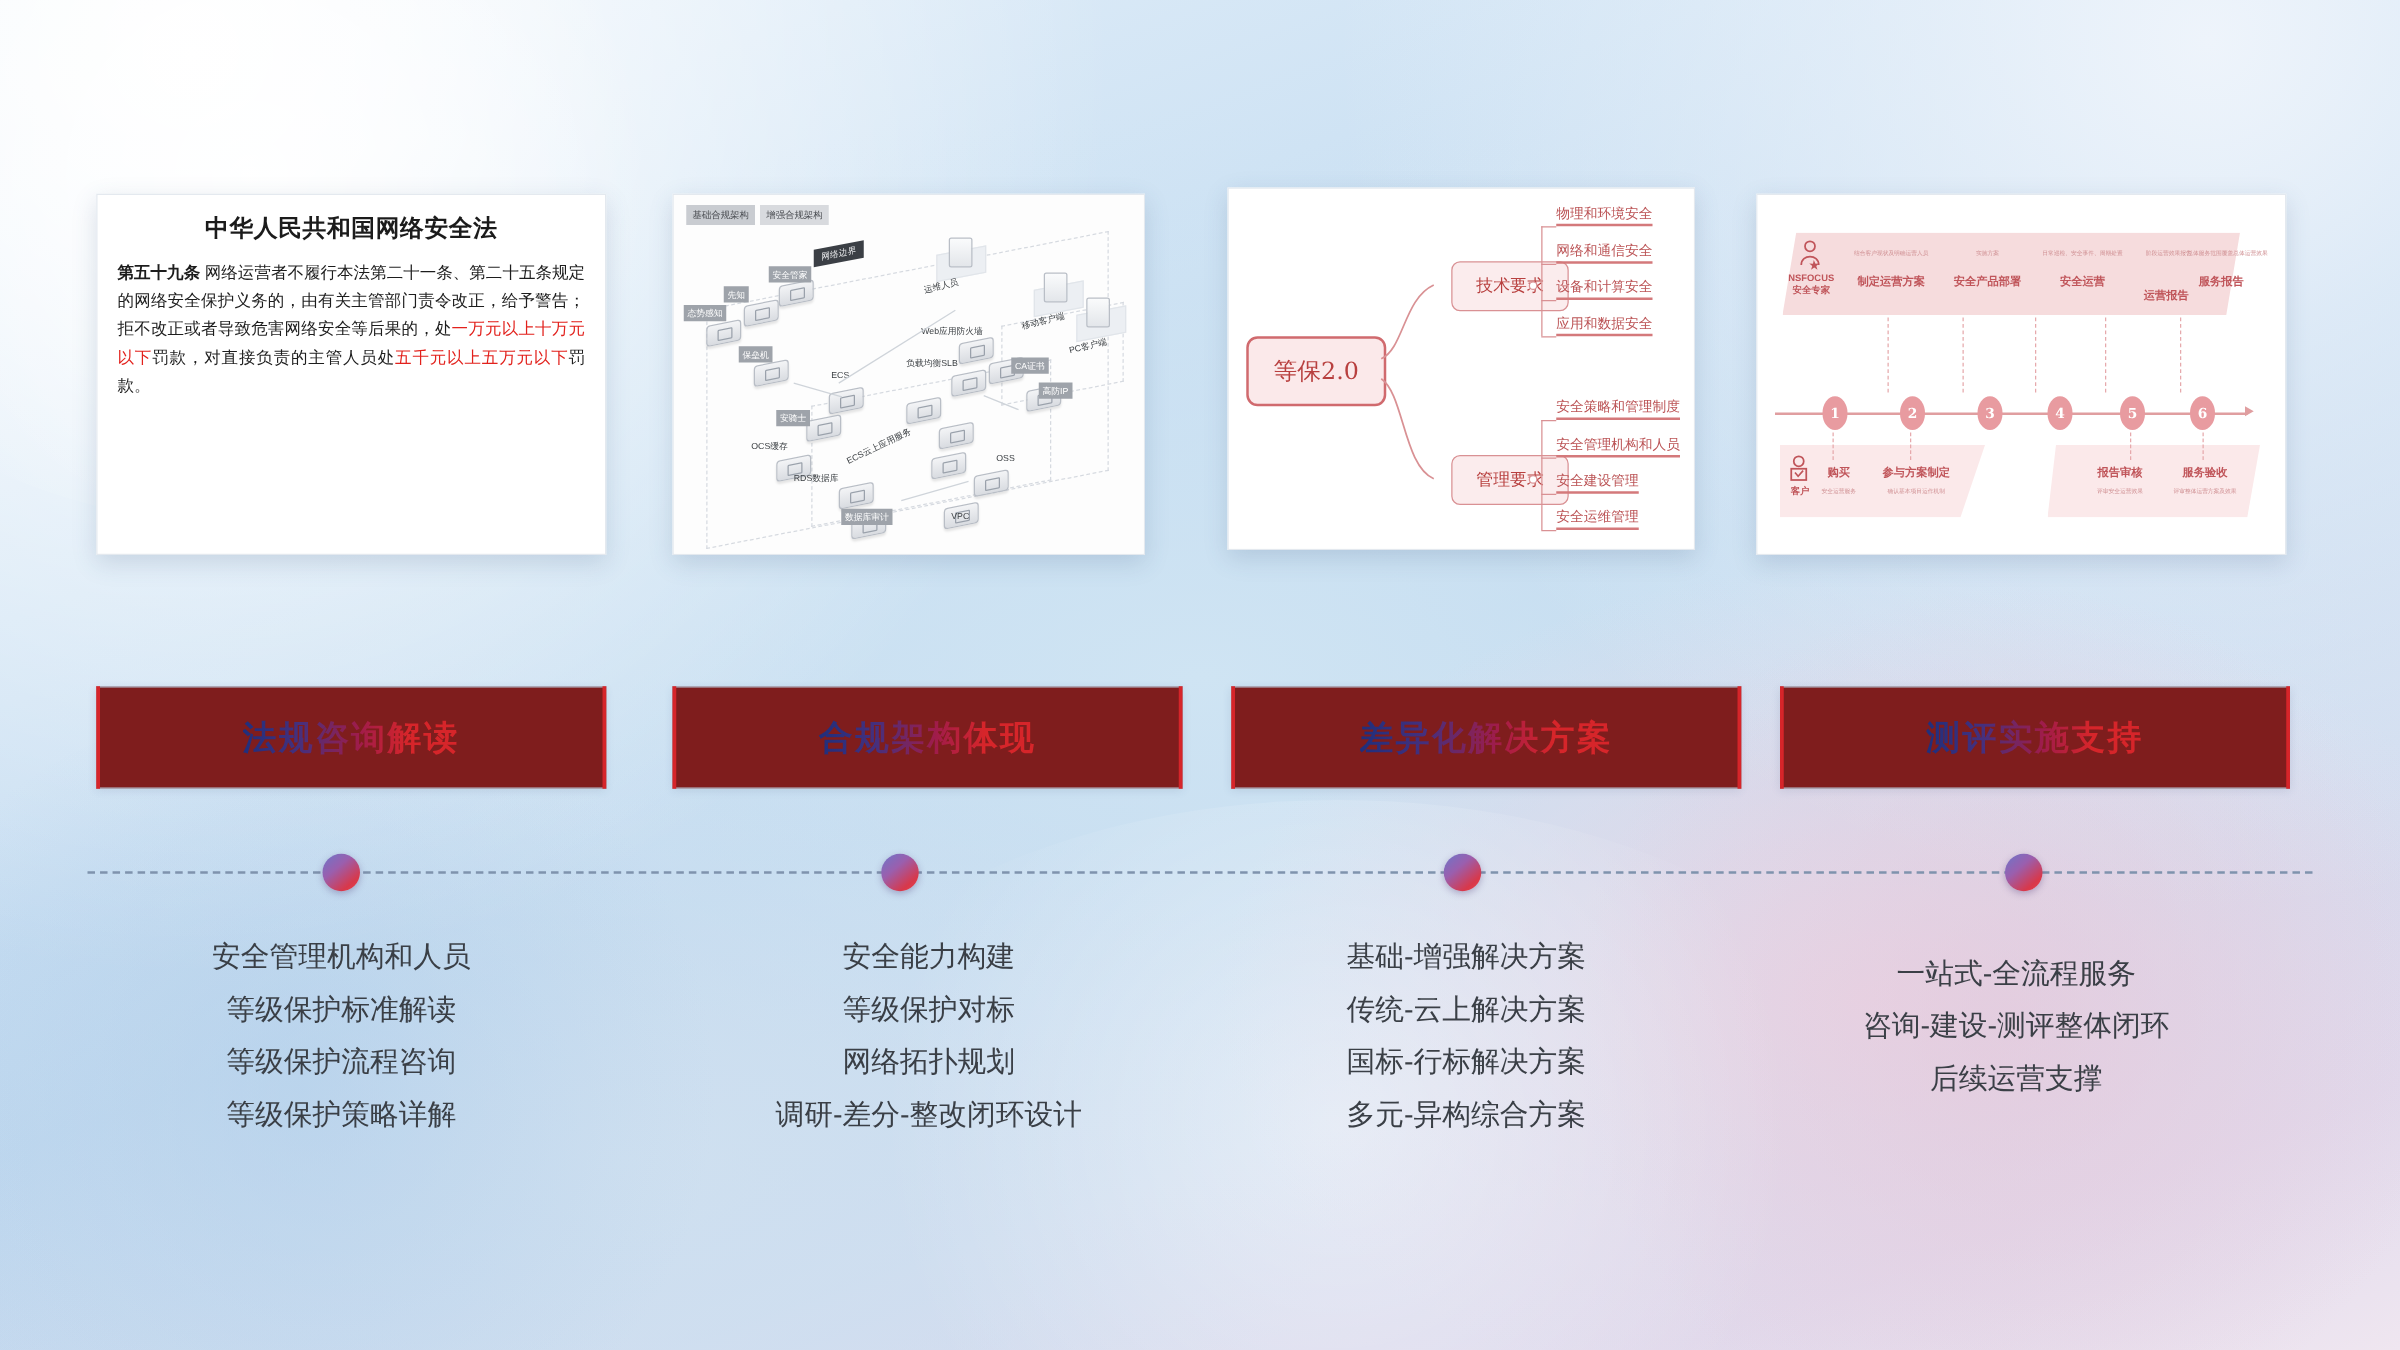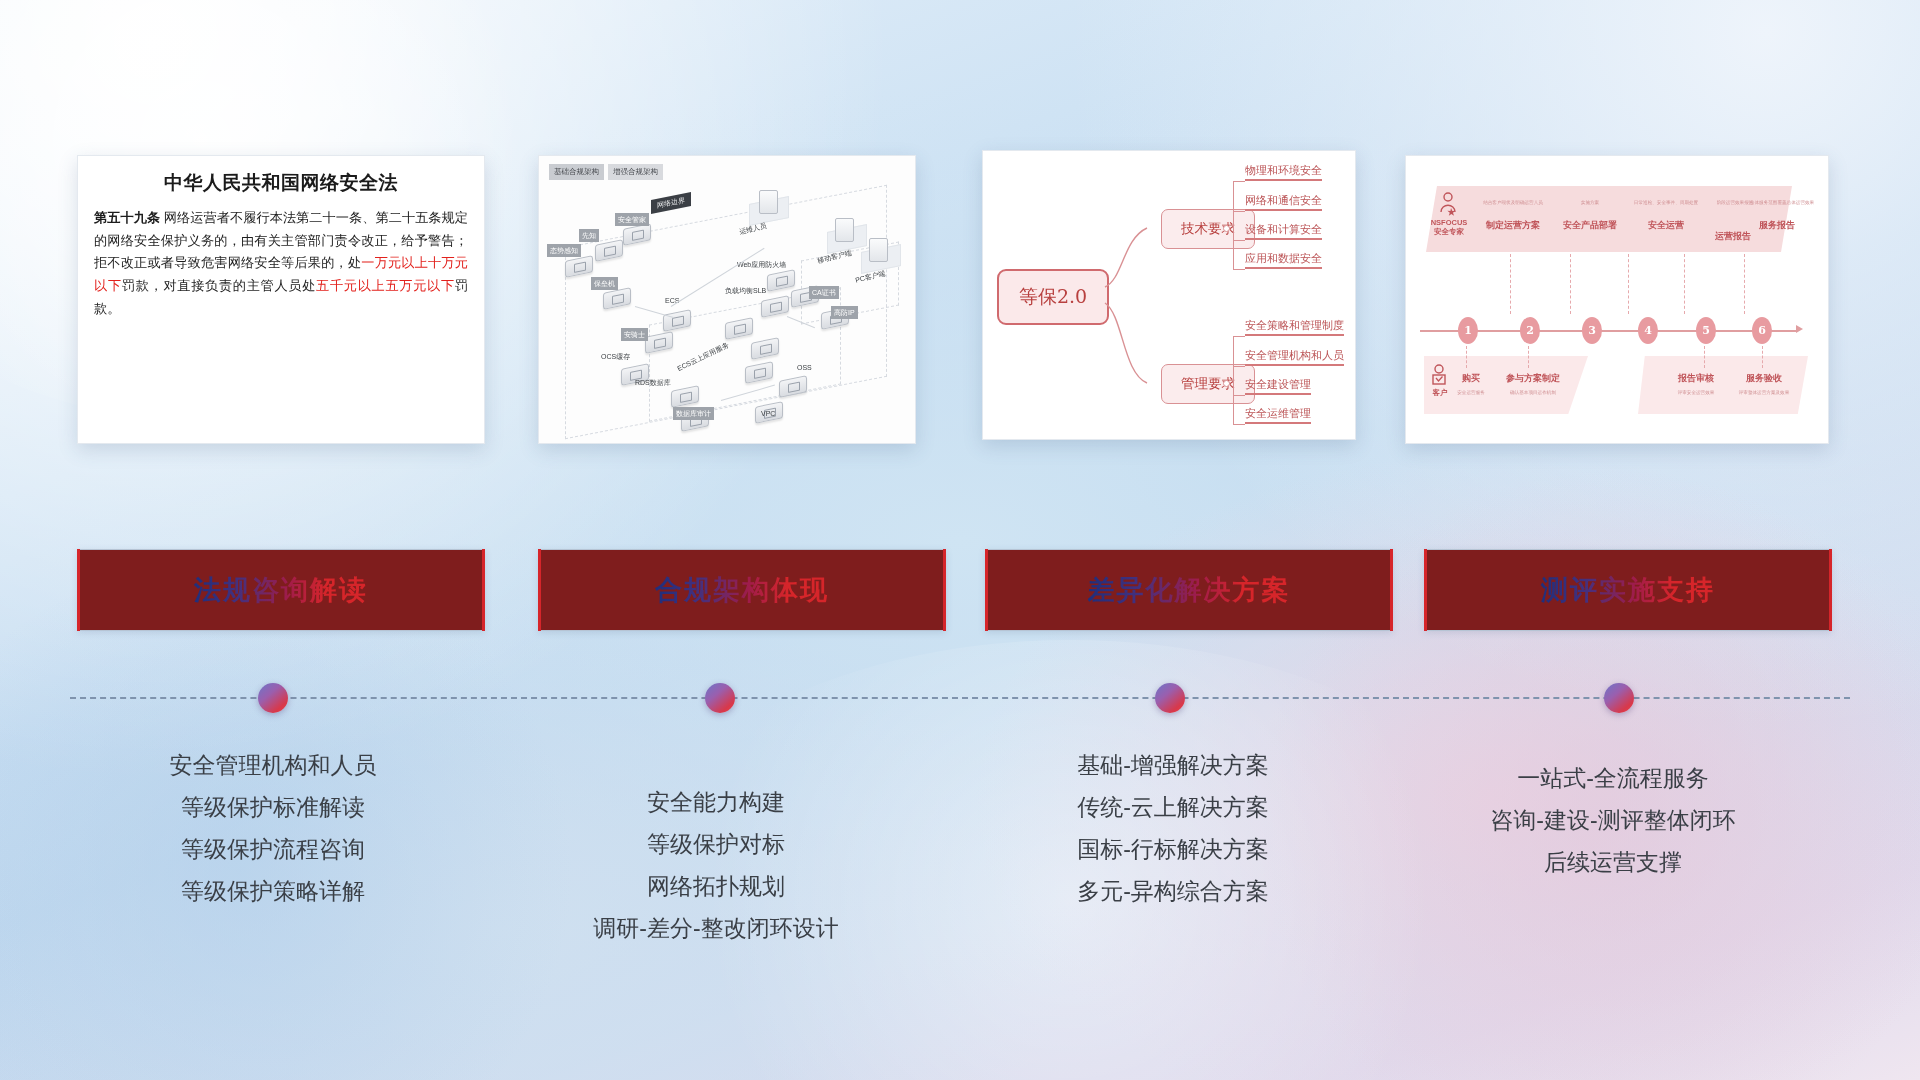--- a/index.html
+++ b/index.html
@@ -142,7 +142,7 @@
   
   .col{position:absolute;top:745px;width:420px;text-align:center;}
   .col .item{font-size:23px;color:#3a3f46;line-height:1.82;white-space:nowrap;}
-  .col1{left:63px;} .col2{left:506px;margin-top:37px;} .col3{left:963px;} .col4{left:1403px;}
+  .col1{left:63px;} .col2{left:533px;} .col3{left:963px;} .col4{left:1403px;}
   .col4{top:758px;}
 </style>
 </head>

